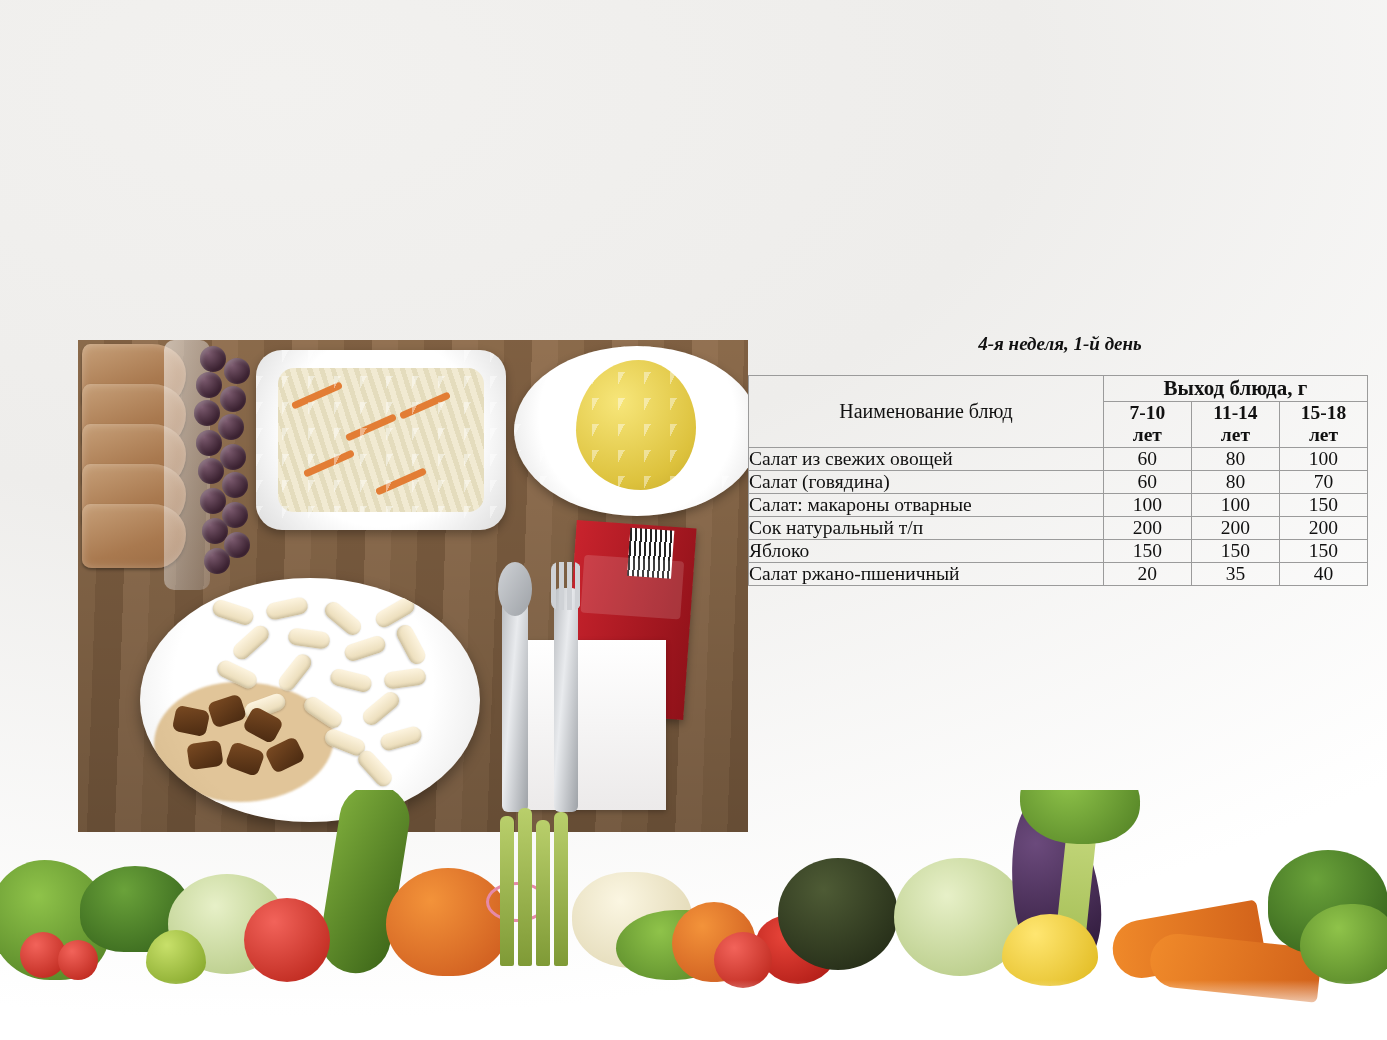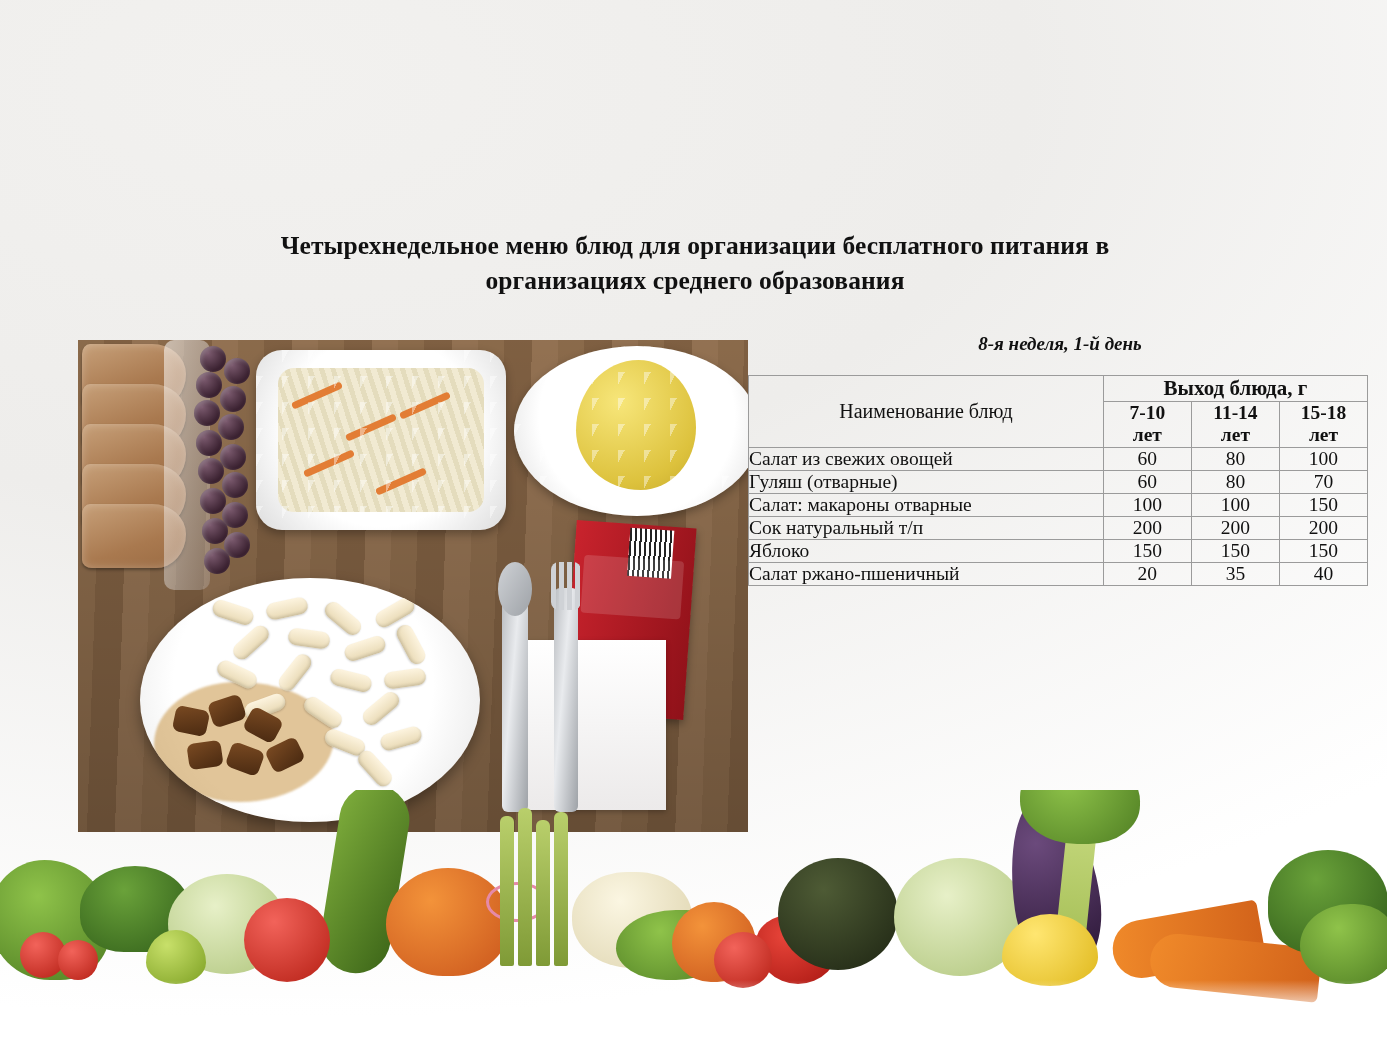--- a/index.html
+++ b/index.html
@@ -418,11 +418,6 @@
 
 <div class="slide">
 
-  <div class="title">
-    <span>Четырехнедельное меню блюд для организации бесплатного питания в</span>
-    <br>
-    <span>организациях среднего образования</span>
-  </div>
 
   <div class="week-day">8-я неделя, 1-й день</div>
 

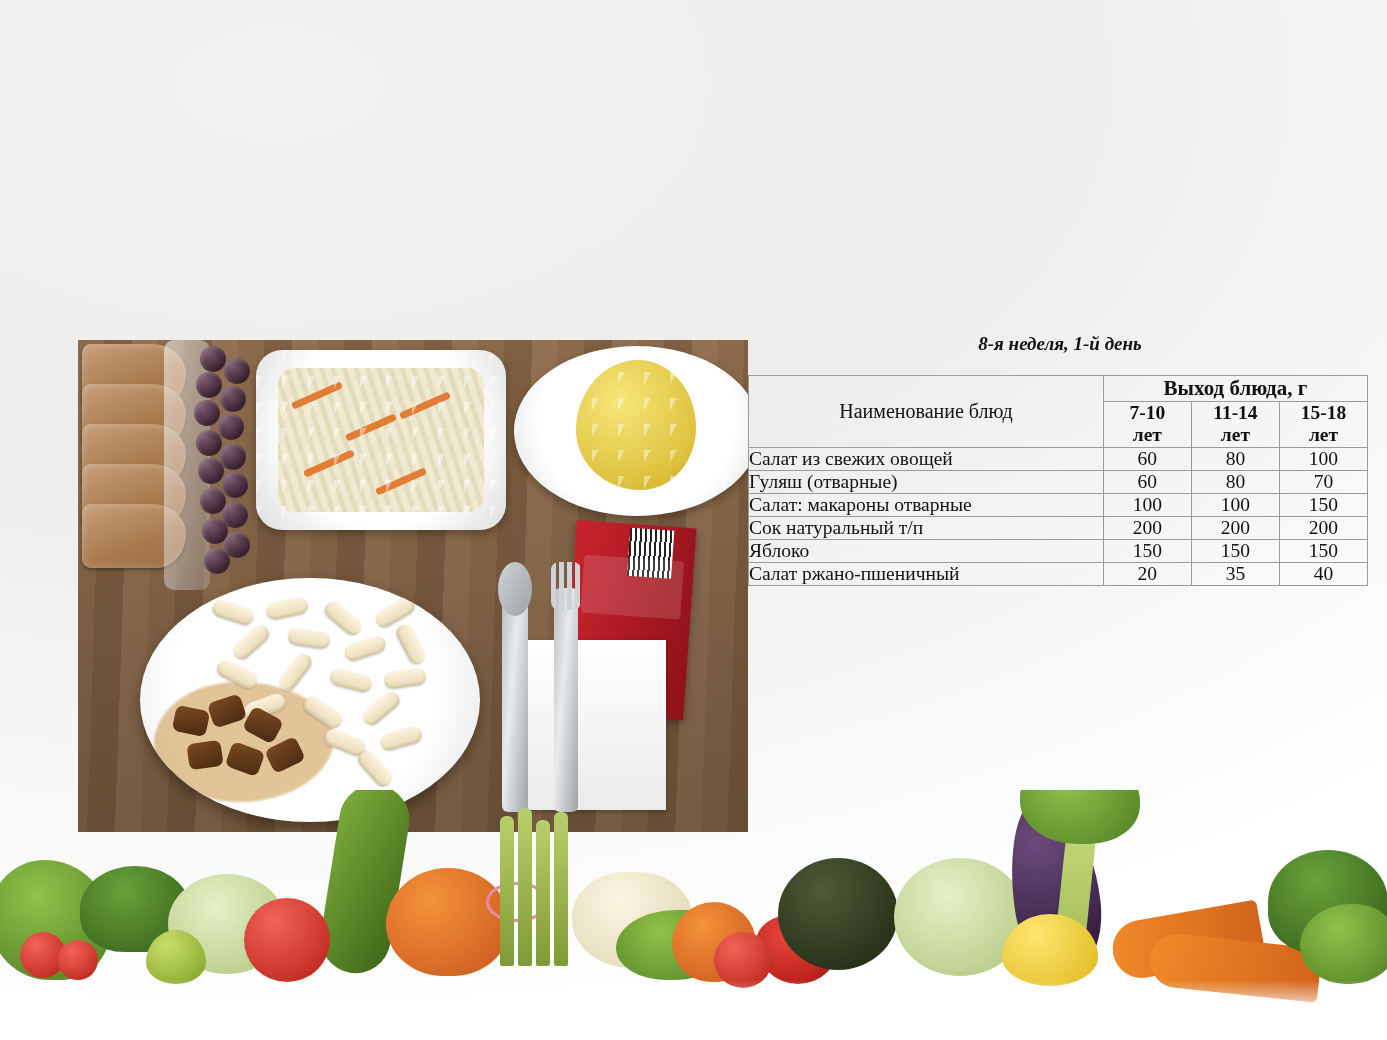--- a/index.html
+++ b/index.html
@@ -419,7 +419,7 @@
 <div class="slide">
 
 
-  <div class="week-day">8-я неделя, 1-й день</div>
+  <div class="week-day">4-я неделя, 1-й день</div>
 
   <div class="photo">
     <div class="wood"></div>

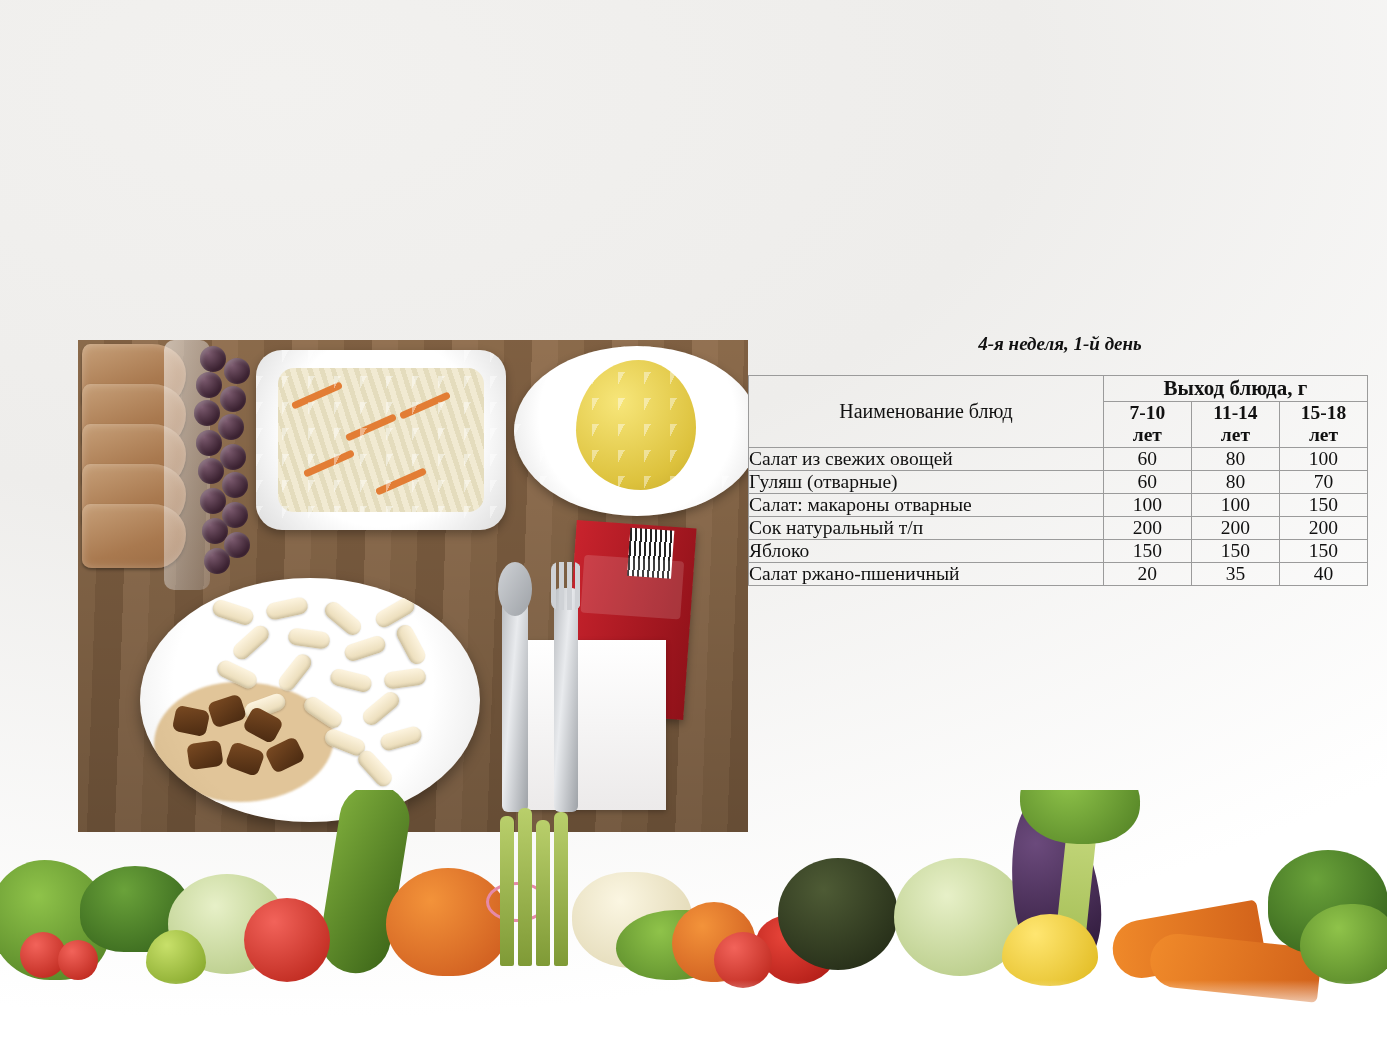--- a/index.html
+++ b/index.html
@@ -540,7 +540,7 @@
         <td class="val">100</td>
       </tr>
       <tr>
-        <td class="dish">Гуляш (отварные)</td>
+        <td class="dish">Салат (говядина)</td>
         <td class="val">60</td>
         <td class="val">80</td>
         <td class="val">70</td>

